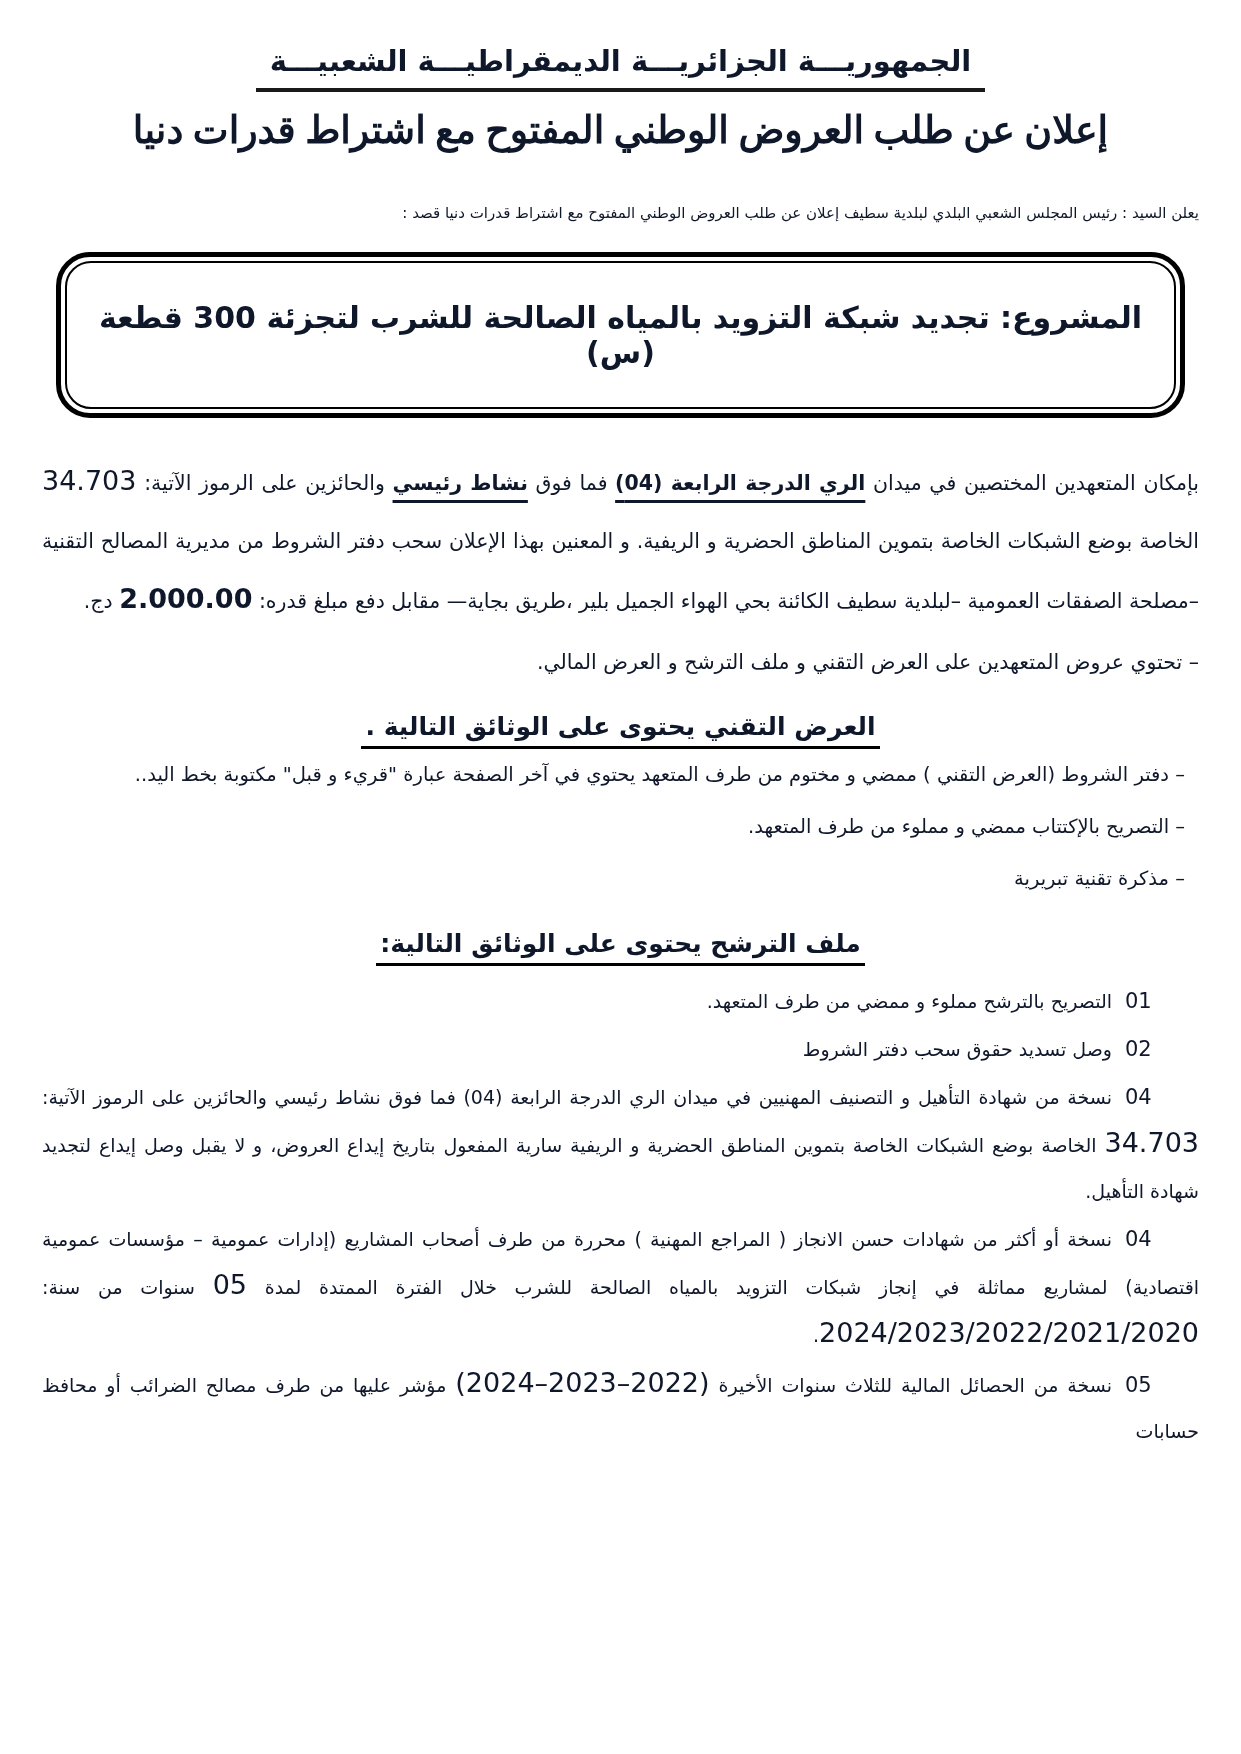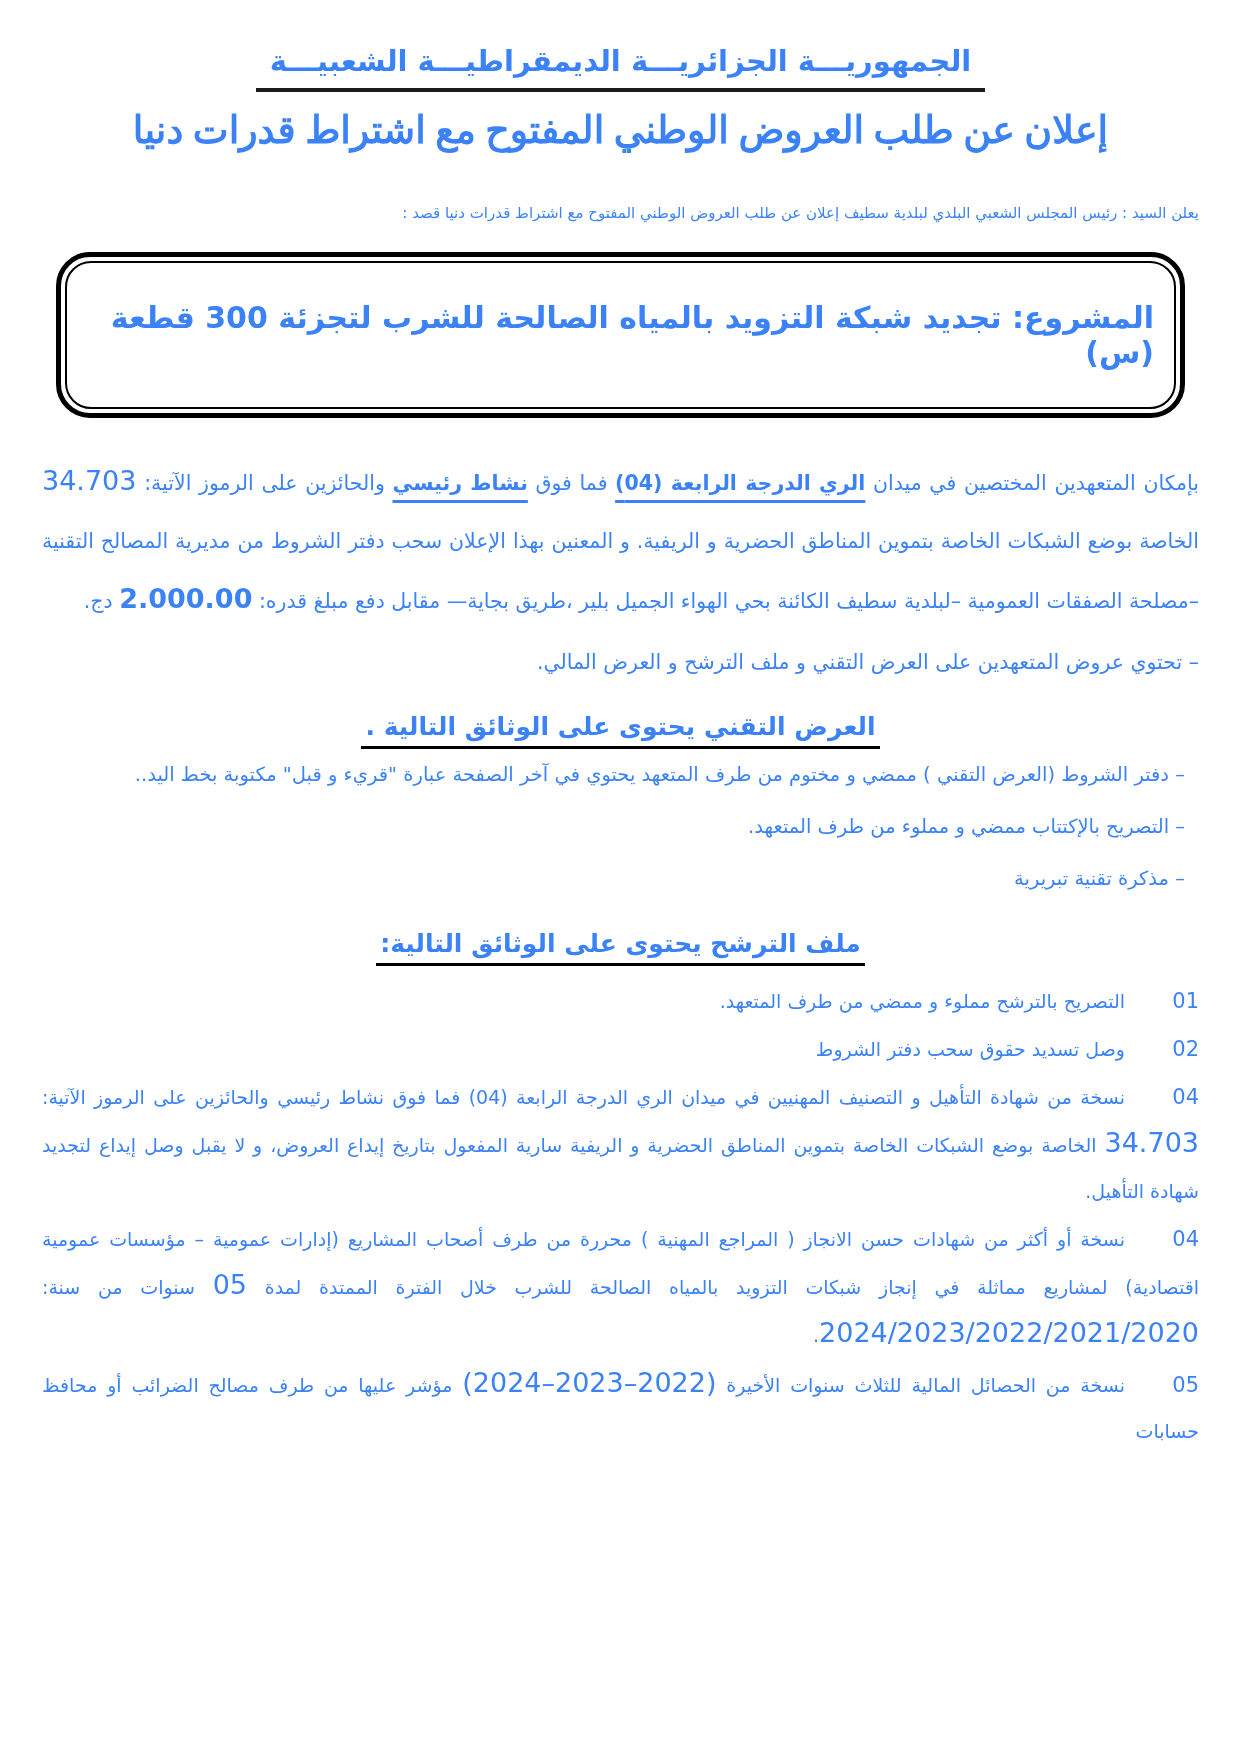--- a/index.html
+++ b/index.html
@@ -4,7 +4,7 @@
 <style>
   html,body{margin:0;padding:0;background:#888;}
   .page{
-    width:1241px;height:1754px;background:#ffffff;color:#3b82f6;
+    width:1241px;height:1754px;background:#ffffff;color:#0f172a;
     margin:0 auto;box-sizing:border-box;
     padding:30px 42px 14px 42px;
     direction:rtl;overflow:hidden;

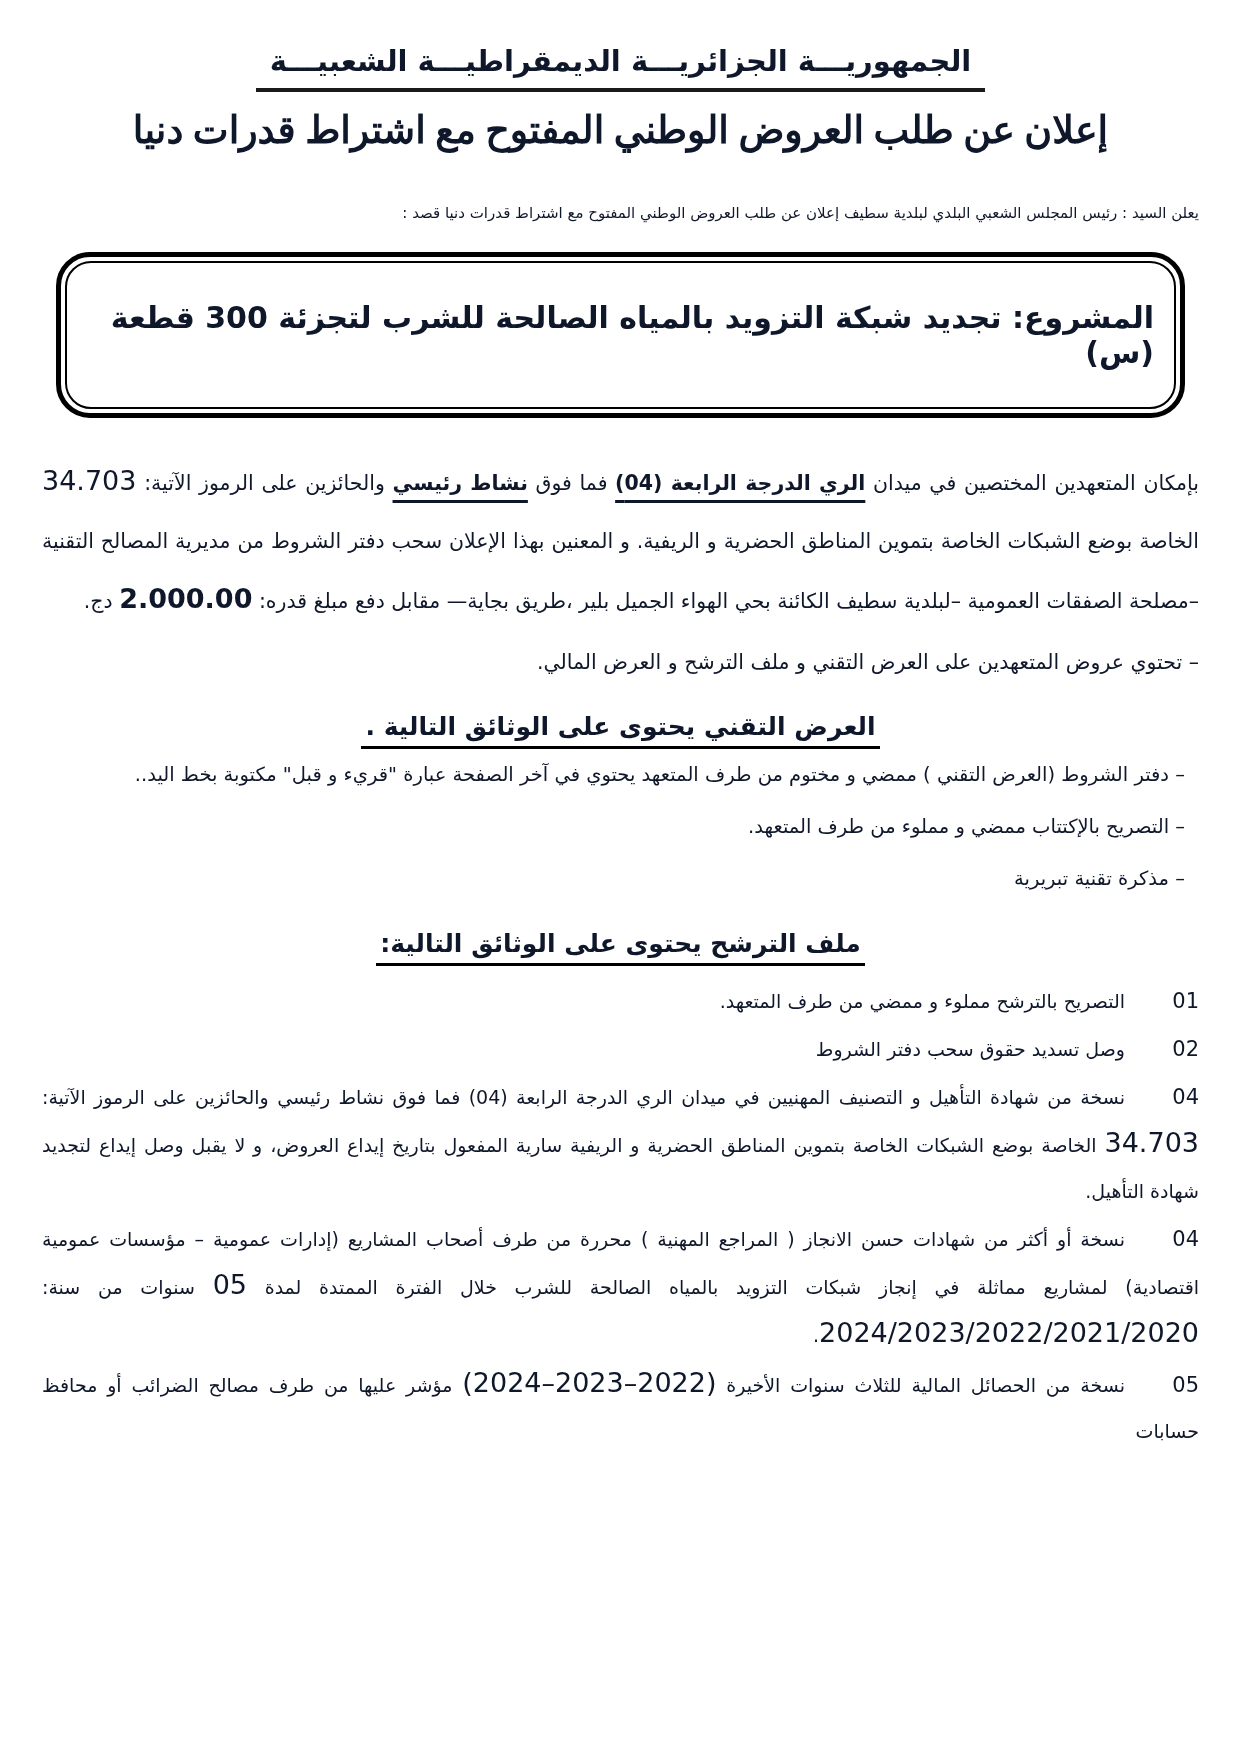--- a/index.html
+++ b/index.html
@@ -36,7 +36,7 @@
     min-height:128px;display:flex;align-items:center;justify-content:center;
     padding:8px 20px;
   }
-  .pbox-title{font-size:30px;font-weight:bold;}
+  .pbox-title{font-size:30px;font-weight:bold;text-align:center;}
   
   .para1{margin-top:34px;font-size:20.5px;line-height:58px;text-align:justify;}
   .seg-bu{font-weight:bold;text-decoration:underline;text-decoration-thickness:2.5px;text-underline-offset:10px;}

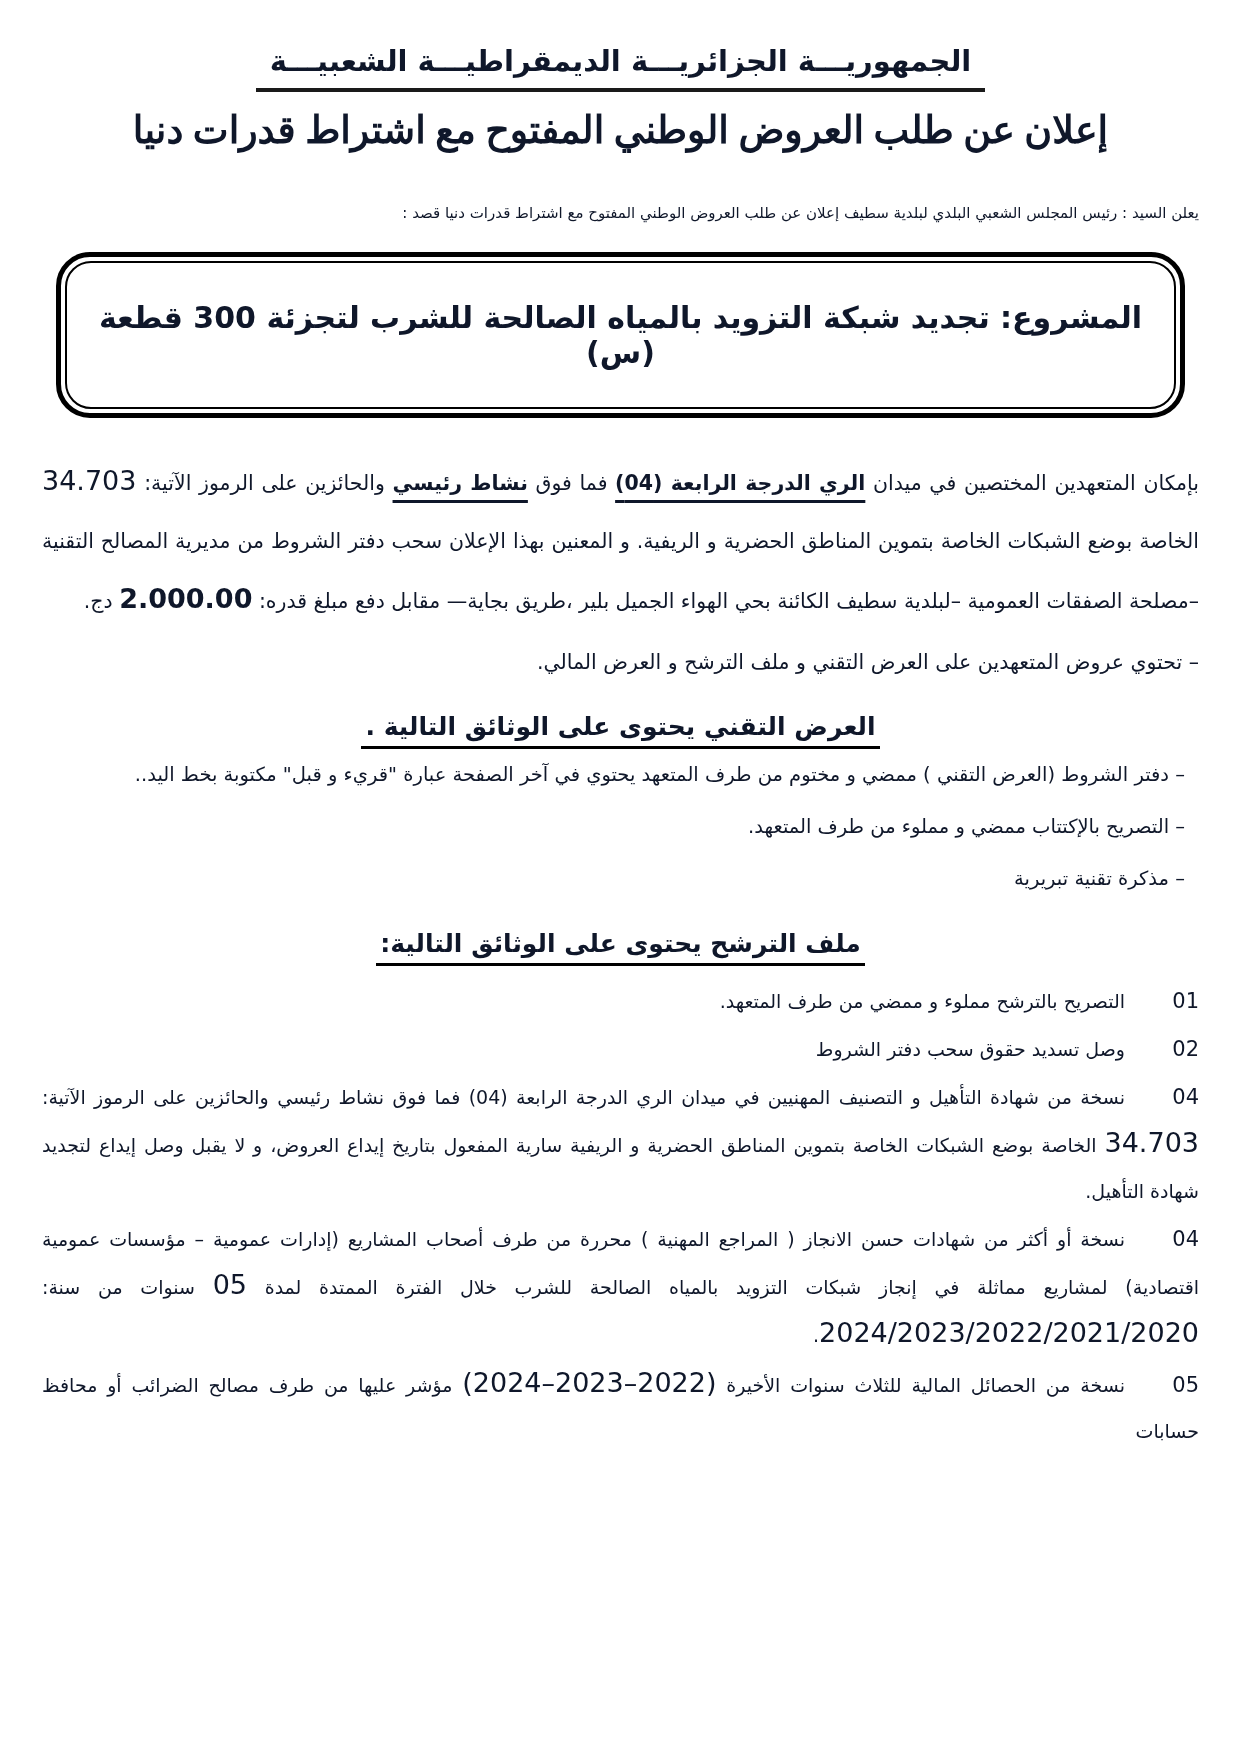--- a/index.html
+++ b/index.html
@@ -57,7 +57,7 @@
   .citem{font-size:19px;line-height:46px;text-align:justify;margin-top:2px;}
   .cnum{
     display:inline-block;width:74px;font-size:21px;
-    font-family:"DejaVu Sans",sans-serif;direction:ltr;text-align:right;
+    font-family:"DejaVu Sans",sans-serif;direction:ltr;text-align:left;margin-left:13px;
   }
 </style>
 </head>

